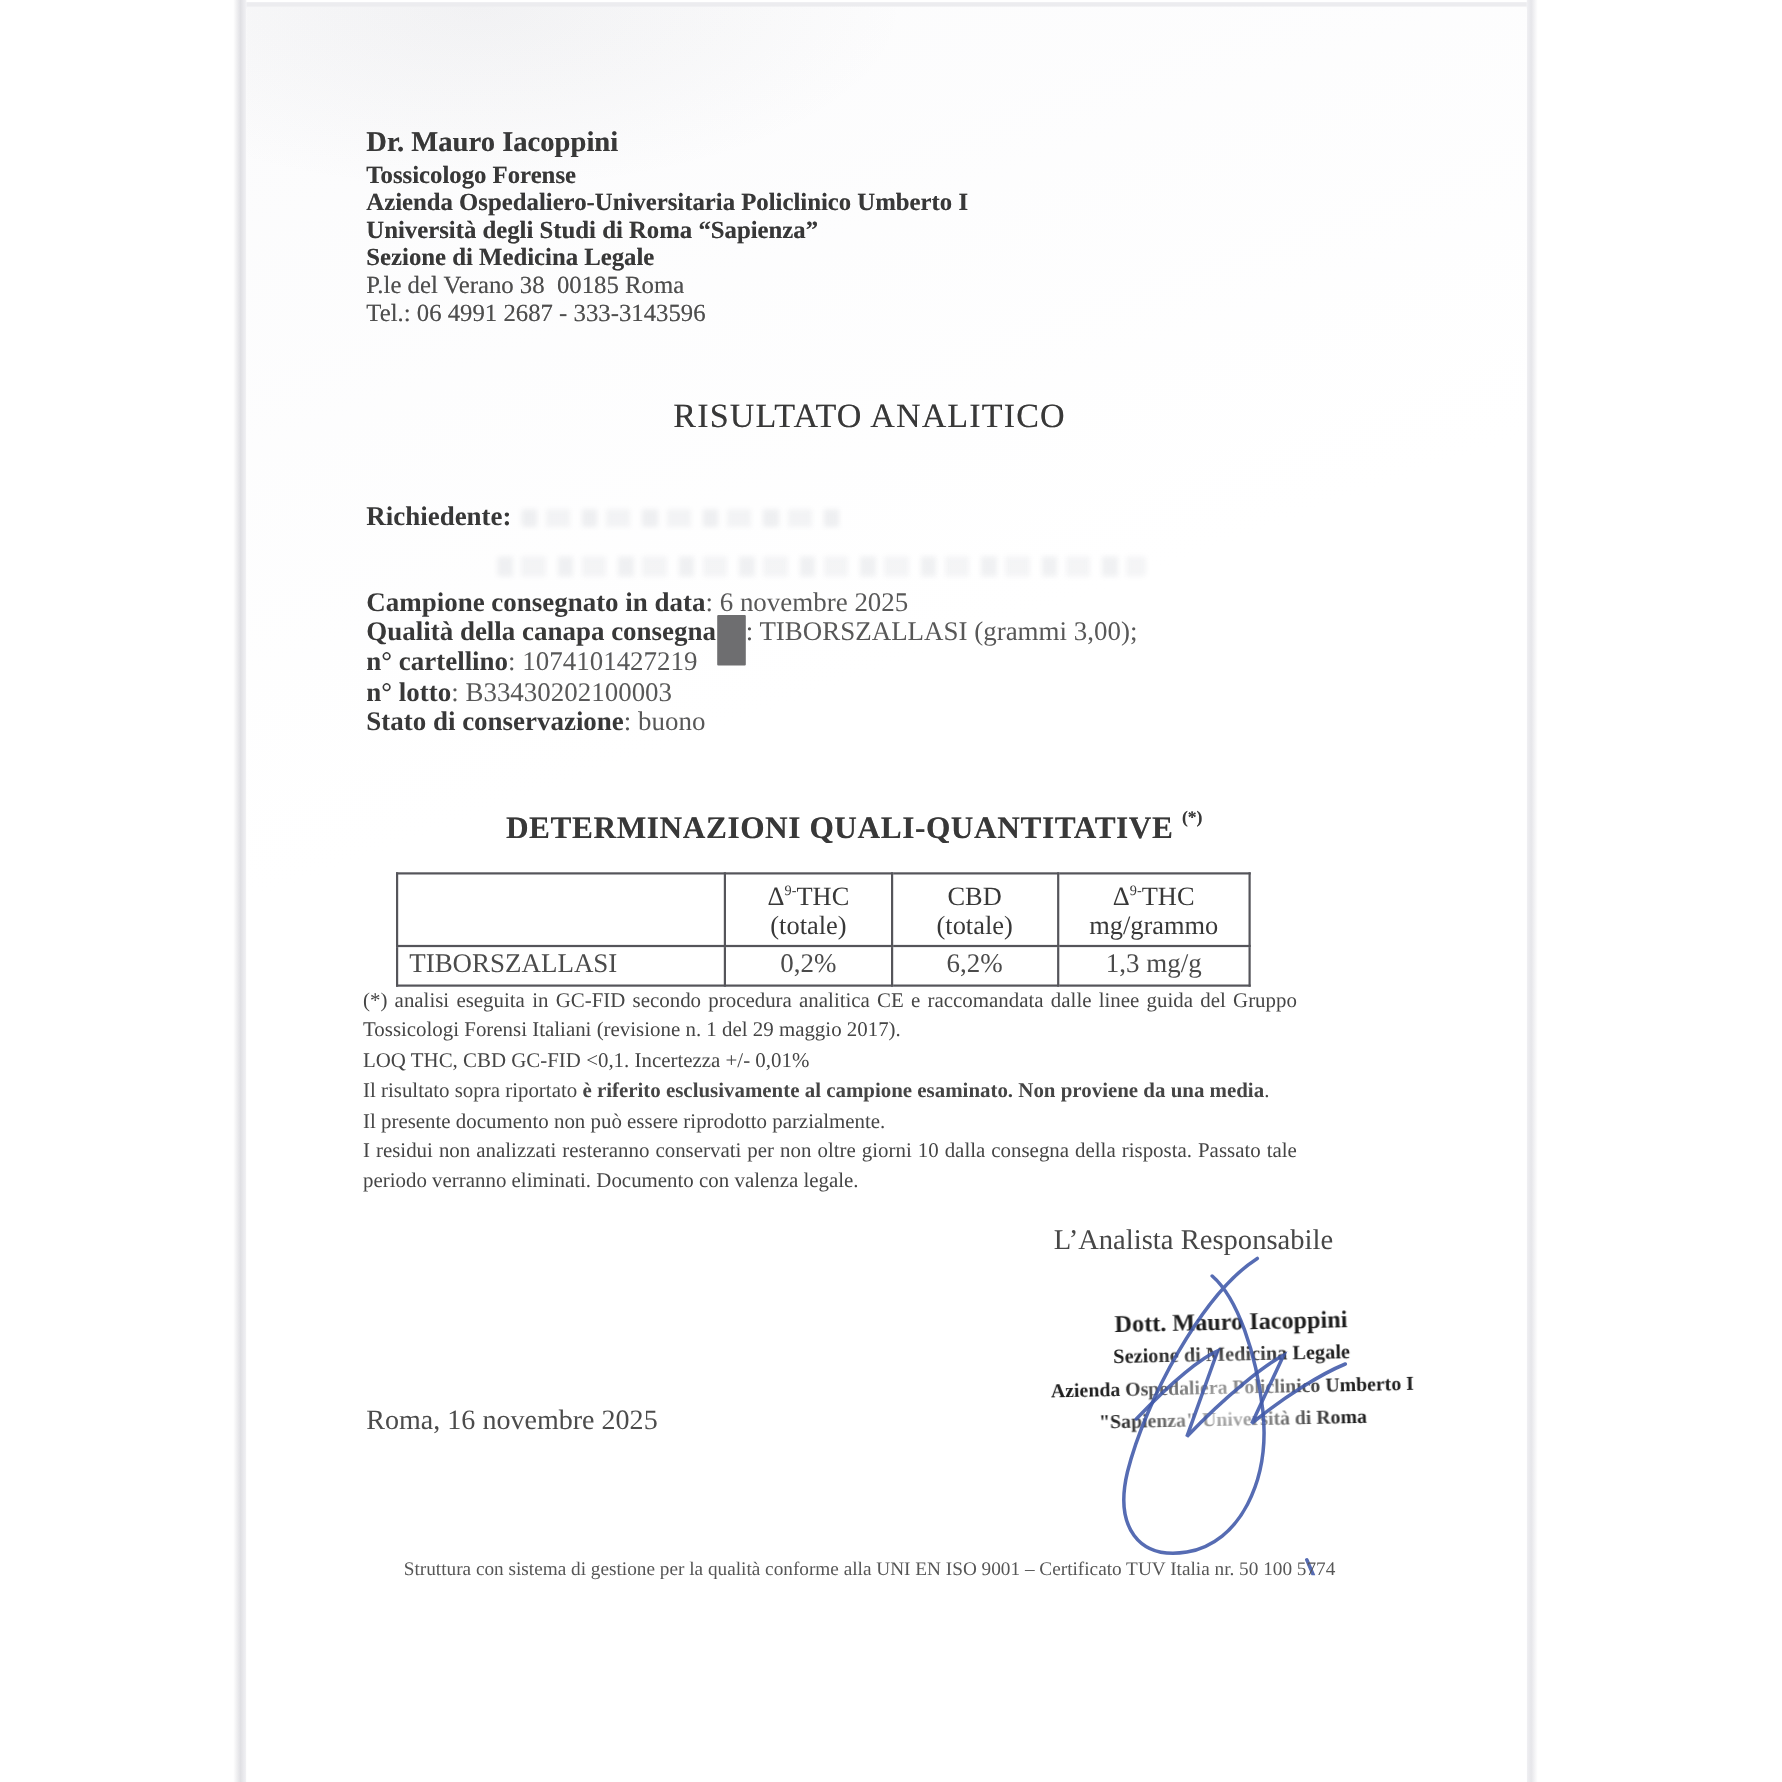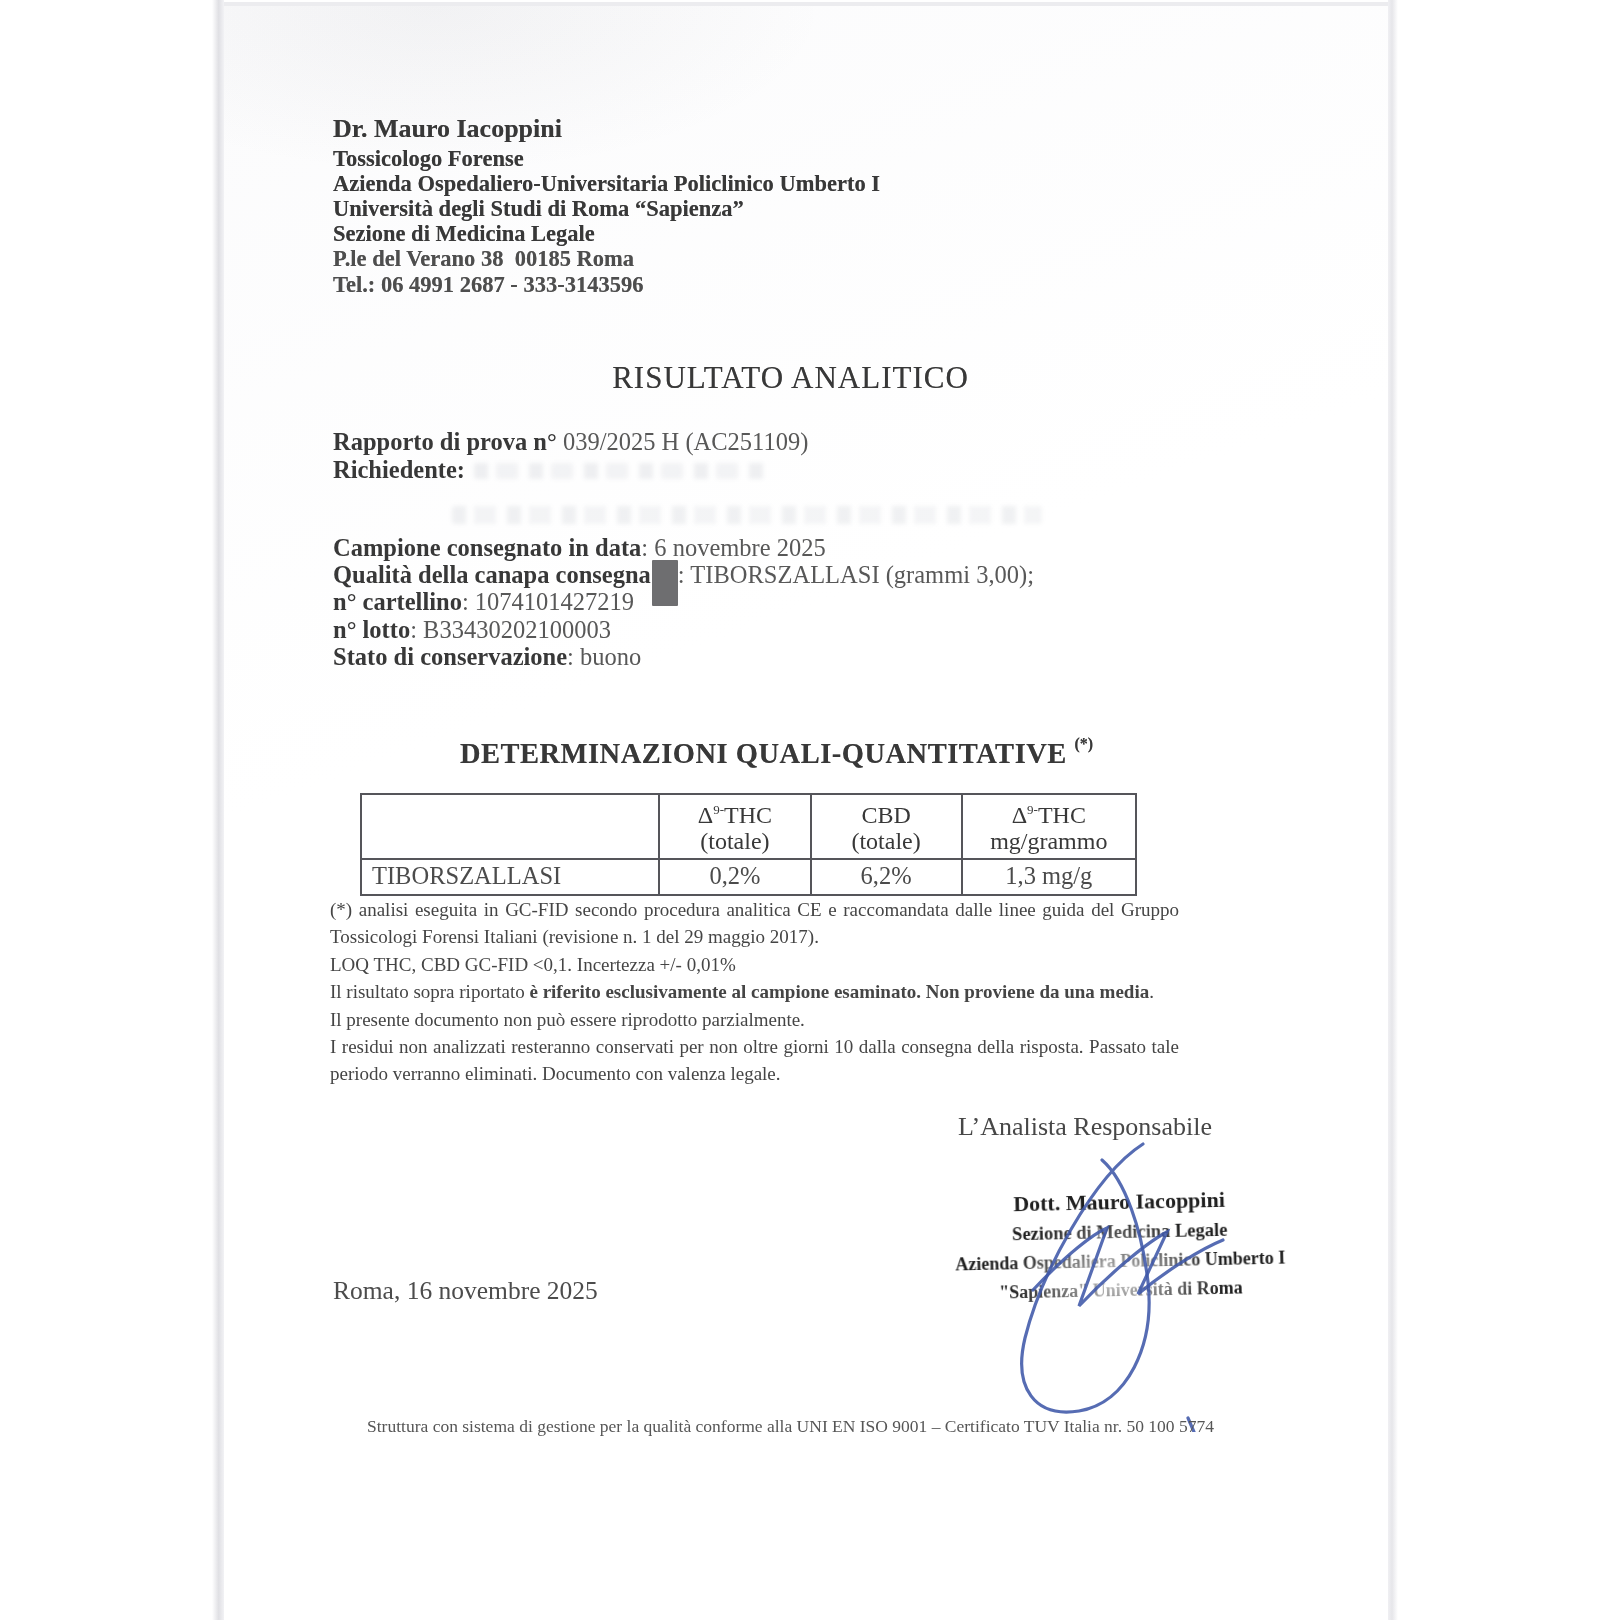--- a/index.html
+++ b/index.html
@@ -27,7 +27,7 @@
   .letterhead{left:333px;top:114px;width:720px;}
   .lh-name{font-size:26px;font-weight:bold;line-height:30px;margin-bottom:2px;}
   .lh-line{font-size:22.5px;font-weight:bold;line-height:25px;}
-  .lh-plain{font-size:22.5px;font-weight:bold;line-height:25.5px;color:#4e4e4e;white-space:pre-wrap;}
+  .lh-plain{font-size:22.5px;font-weight:normal;line-height:25.5px;color:#4e4e4e;white-space:pre-wrap;}
   
   .doc-title{left:333px;top:360px;width:915px;text-align:center;font-size:31px;font-weight:normal;letter-spacing:1px;}
   .det-title{left:319px;top:735px;width:915px;text-align:center;font-size:28.5px;font-weight:bold;letter-spacing:0.5px;}

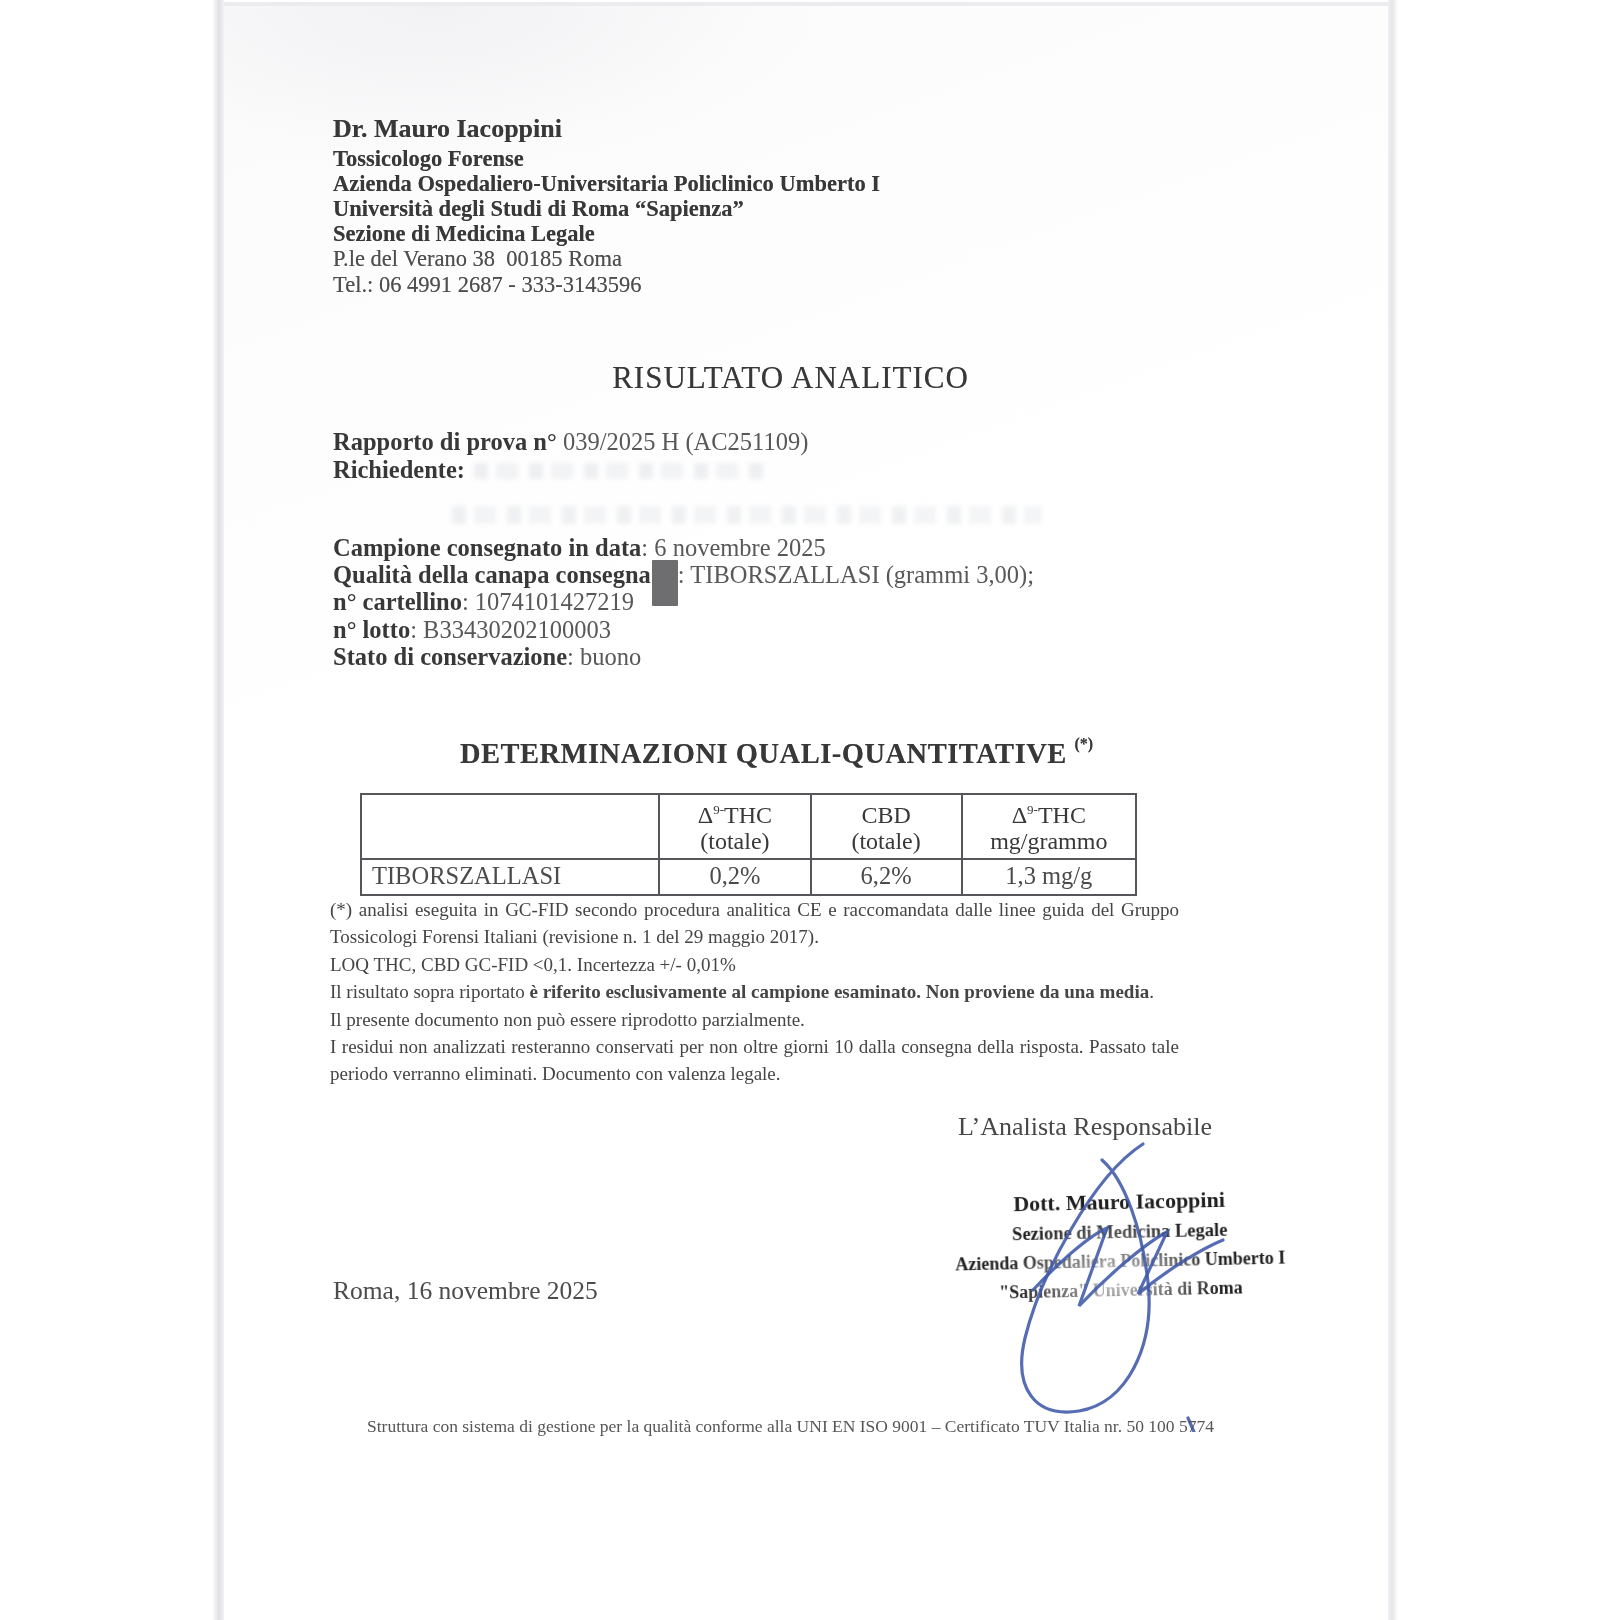--- a/index.html
+++ b/index.html
@@ -100,9 +100,6 @@
 
   <div class="abs doc-title soft">RISULTATO ANALITICO</div>
 
-  <div class="abs report-no">
-    <span class="b">Rapporto di prova n°</span><span class="val"> 039/2025 H (AC251109)</span>
-  </div>
   <div class="abs richiedente">
     <span class="b">Richiedente:</span>
   </div>

